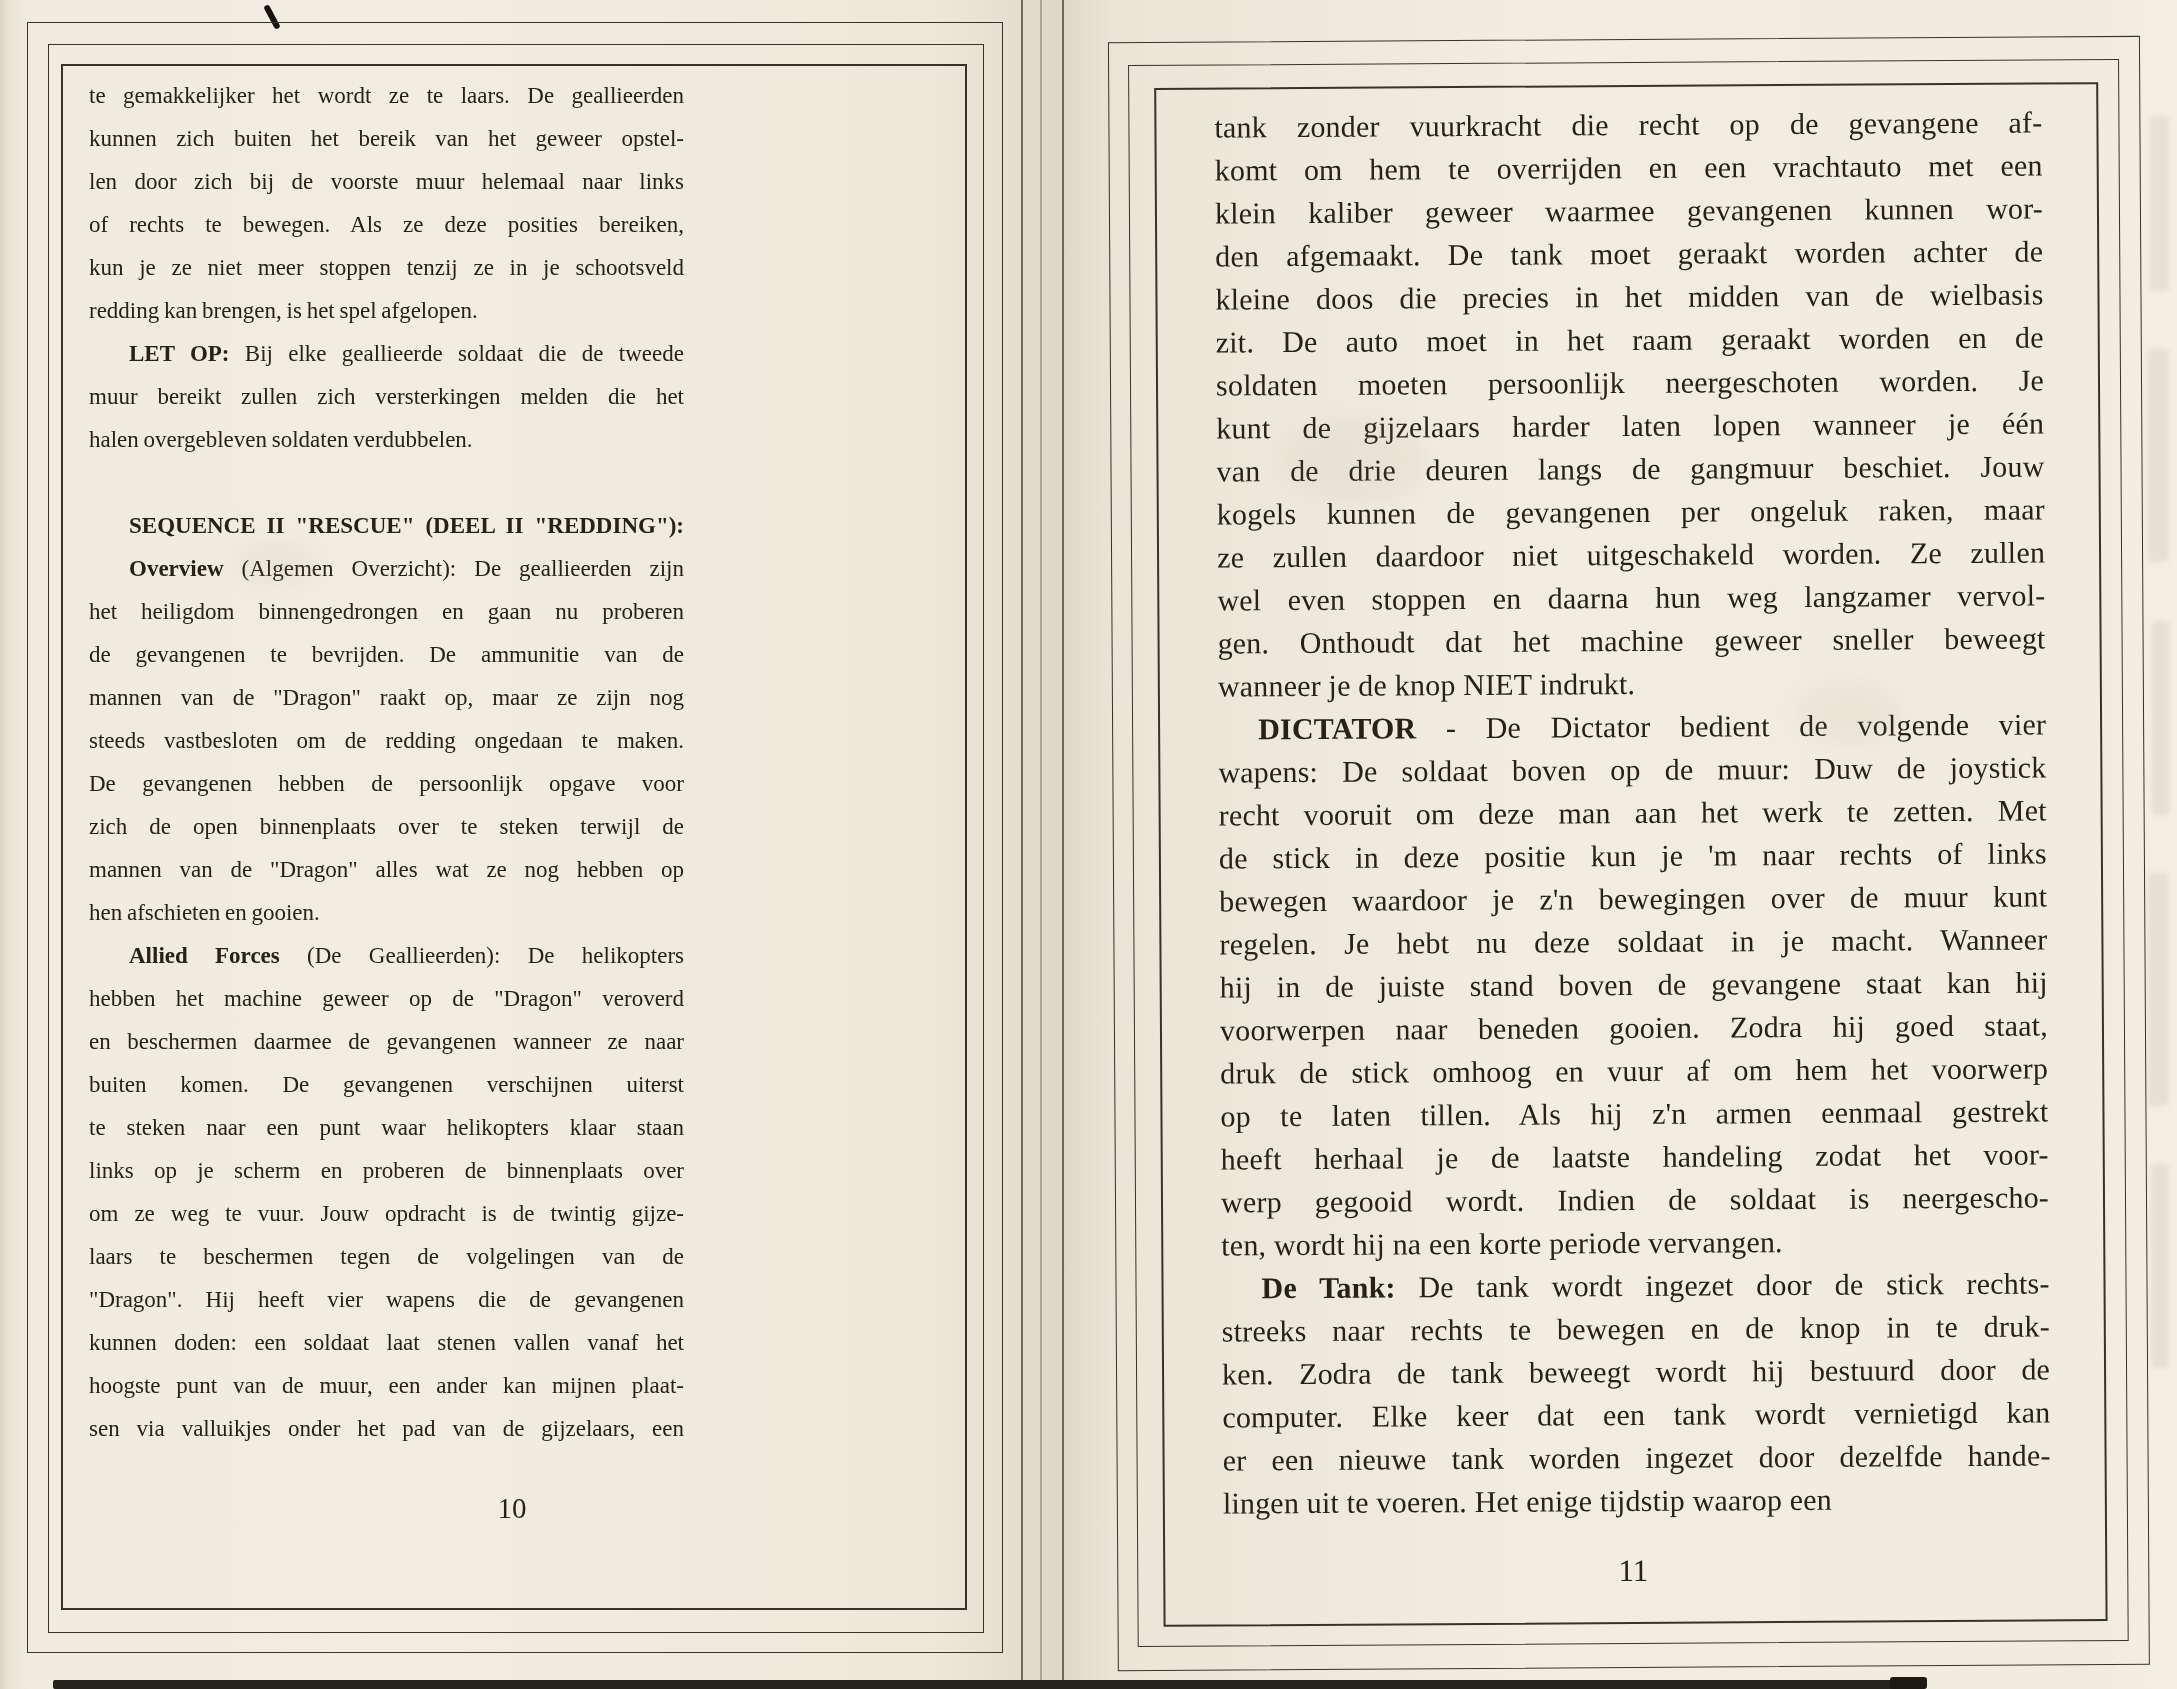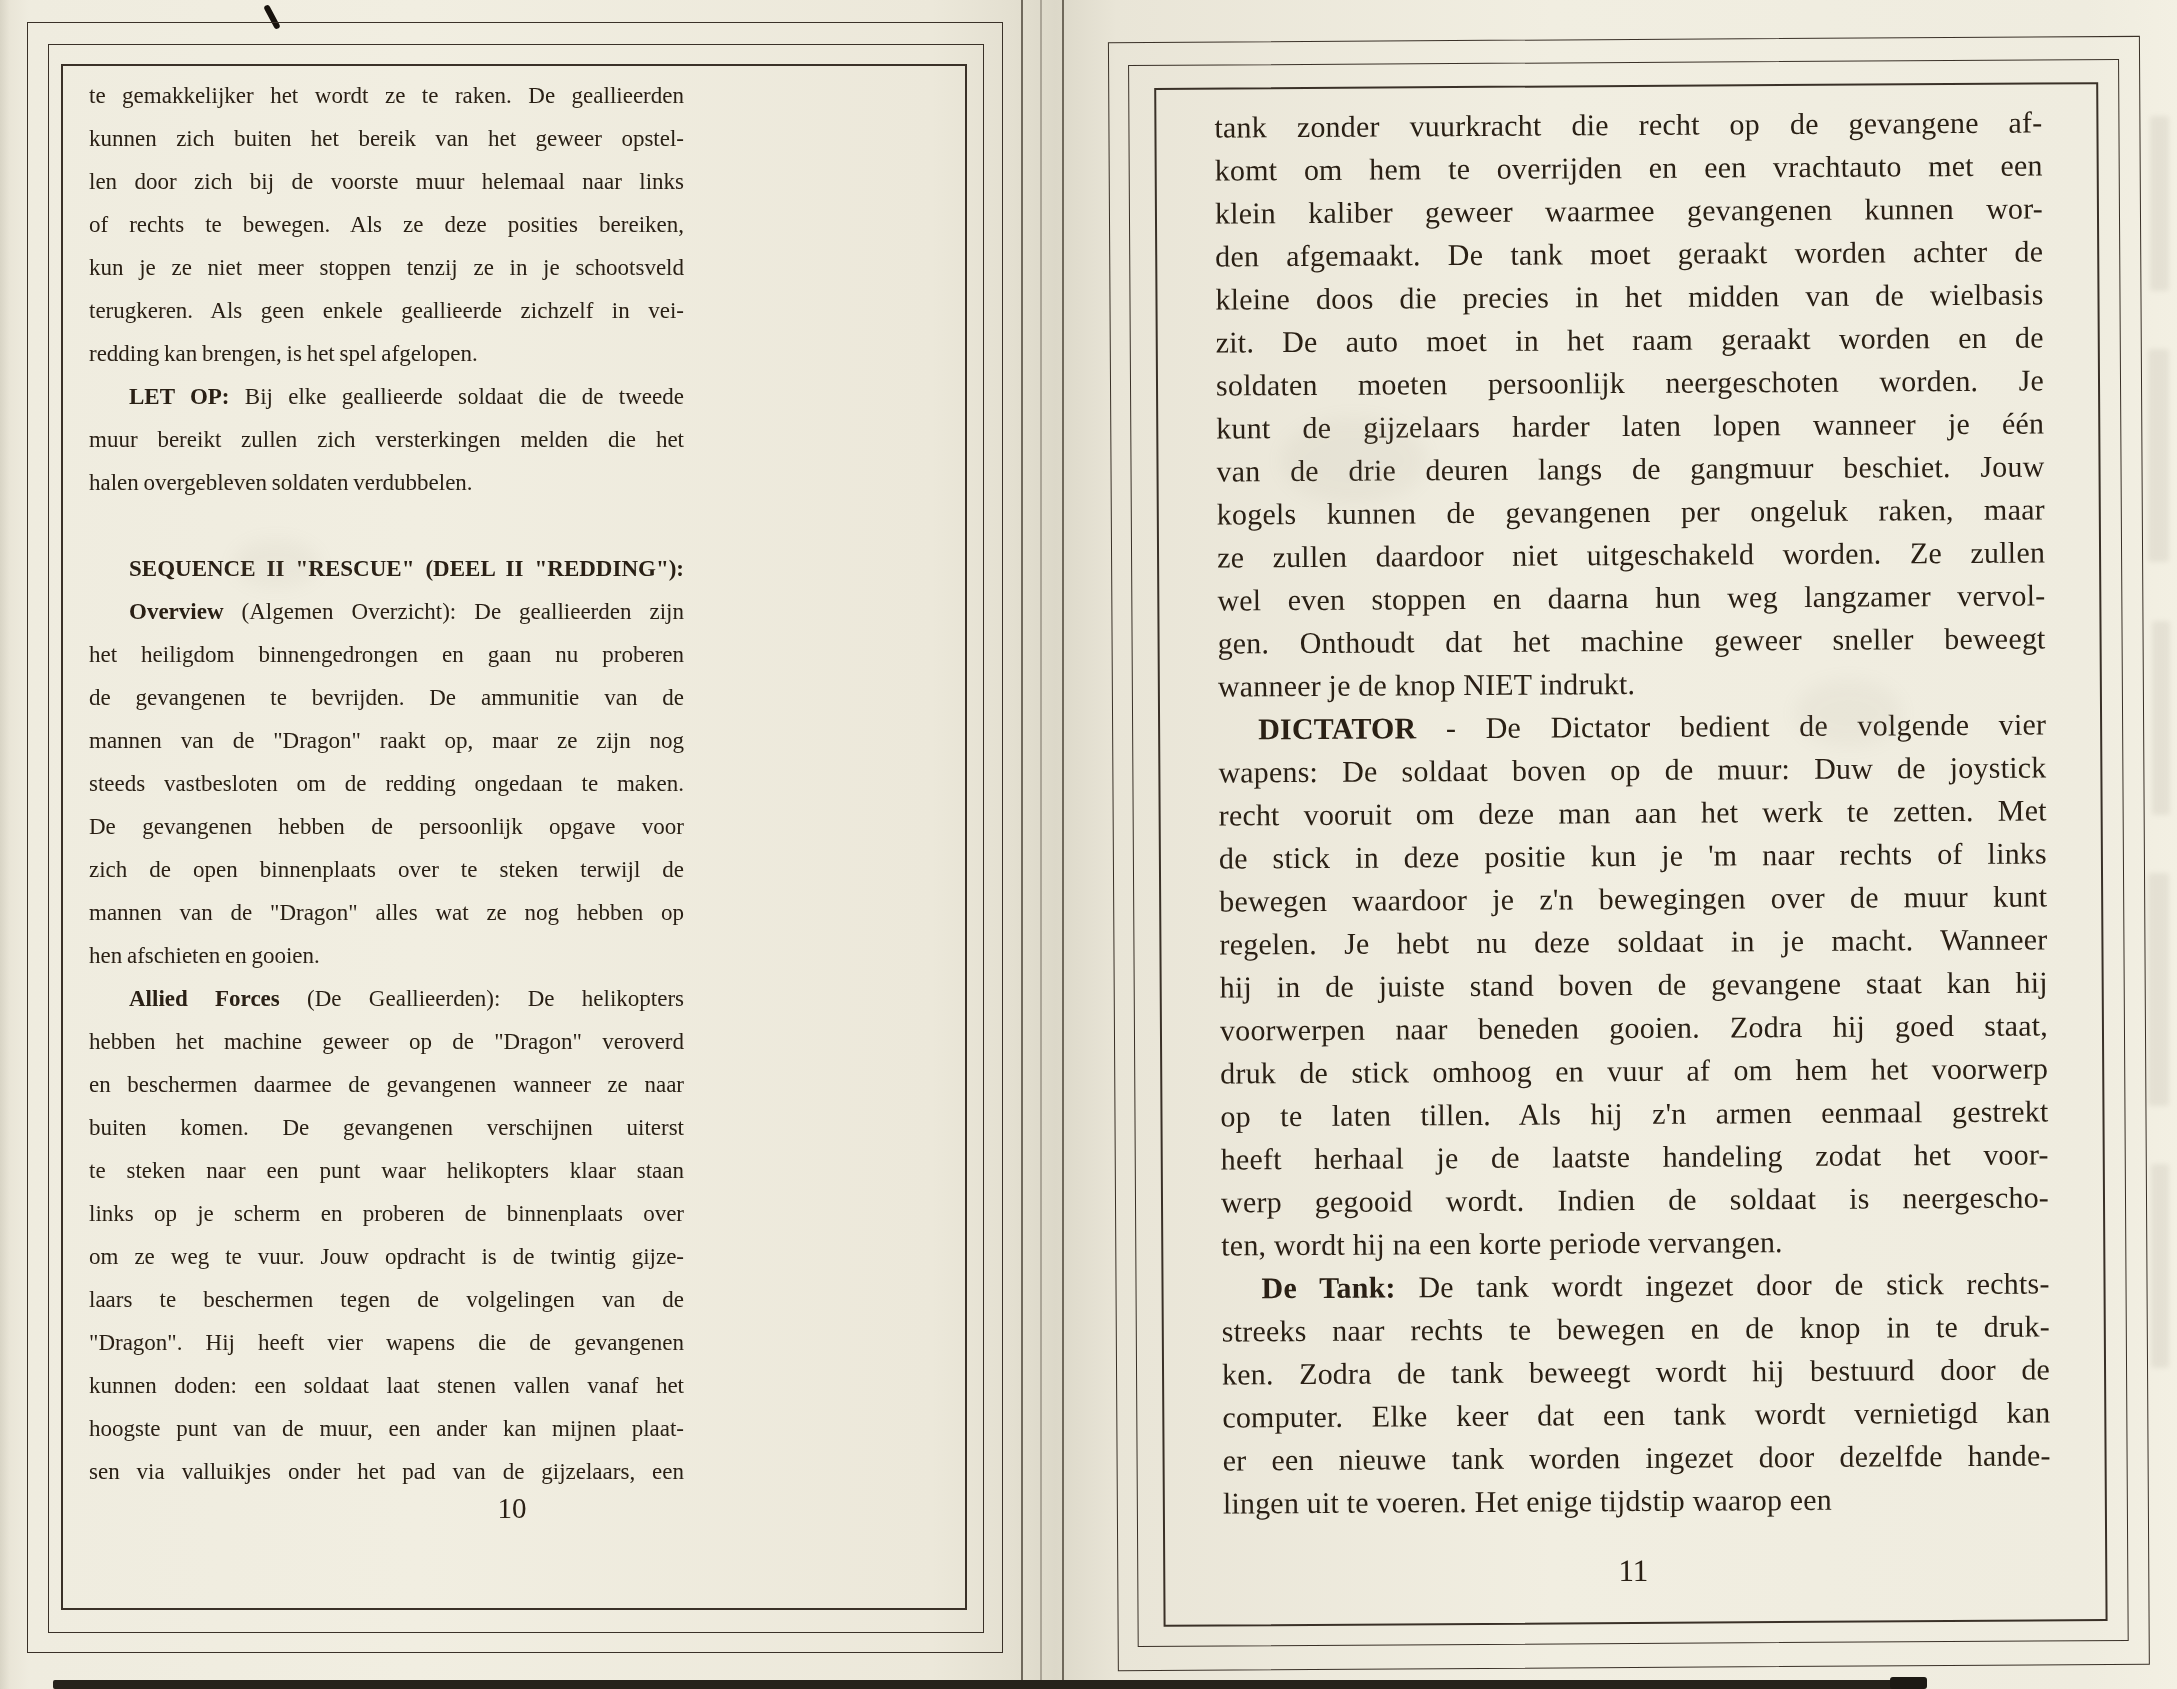--- a/index.html
+++ b/index.html
@@ -53,7 +53,7 @@
     <div class="bbox" style="left:61px; top:64px; width:902px; height:1542px;"></div>
 
     <div class="textblock tb-left" id="left-text">
-        <div class="line"><span>te gemakkelijker het wordt ze te raken. De geallieerden</span></div>
+        <div class="line"><span>te gemakkelijker het wordt ze te laars. De geallieerden</span></div>
         <div class="line"><span>kunnen zich buiten het bereik van het geweer opstel-</span></div>
         <div class="line"><span>len door zich bij de voorste muur helemaal naar links</span></div>
         <div class="line"><span>of rechts te bewegen. Als ze deze posities bereiken,</span></div>

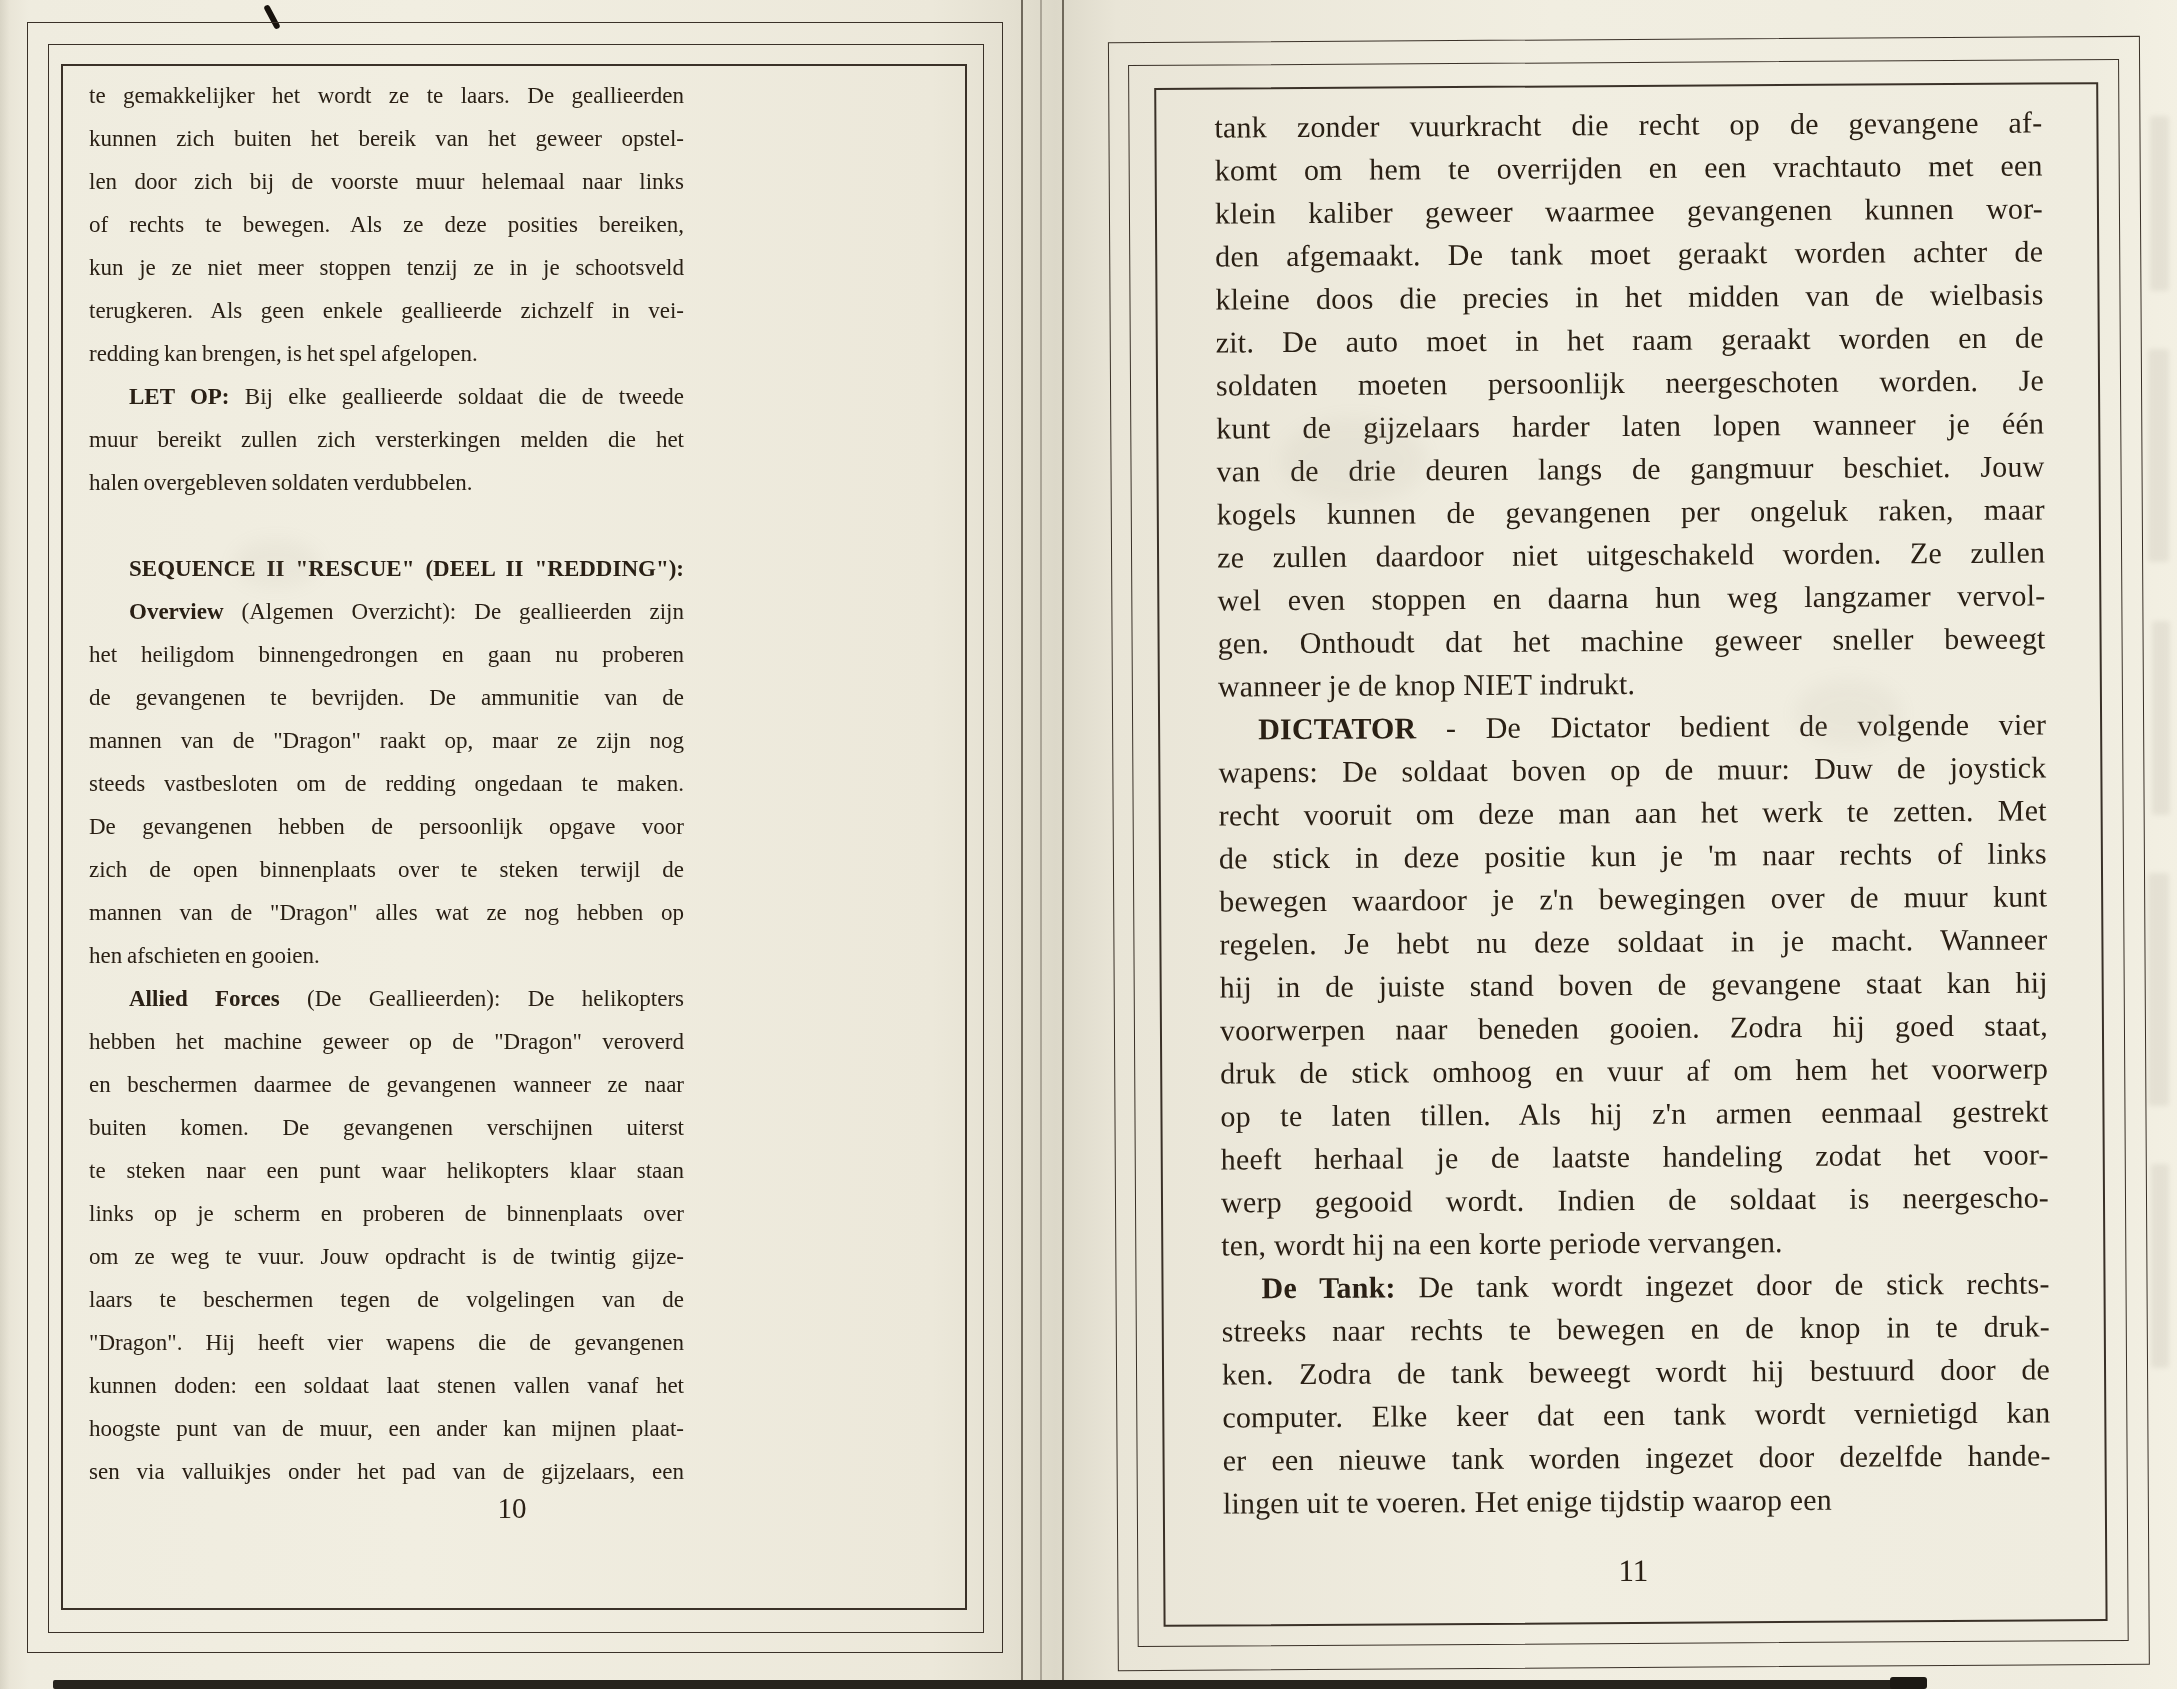--- a/index.html
+++ b/index.html
@@ -58,7 +58,6 @@
         <div class="line"><span>len door zich bij de voorste muur helemaal naar links</span></div>
         <div class="line"><span>of rechts te bewegen. Als ze deze posities bereiken,</span></div>
         <div class="line"><span>kun je ze niet meer stoppen tenzij ze in je schootsveld</span></div>
-        <div class="line"><span>terugkeren. Als geen enkele geallieerde zichzelf in vei-</span></div>
         <div class="line ragged"><span>redding kan brengen, is het spel afgelopen.</span></div>
         <div class="line"><span class="b">LET OP:</span><span> Bij elke geallieerde soldaat die de tweede</span></div>
         <div class="line"><span>muur bereikt zullen zich versterkingen melden die het</span></div>

